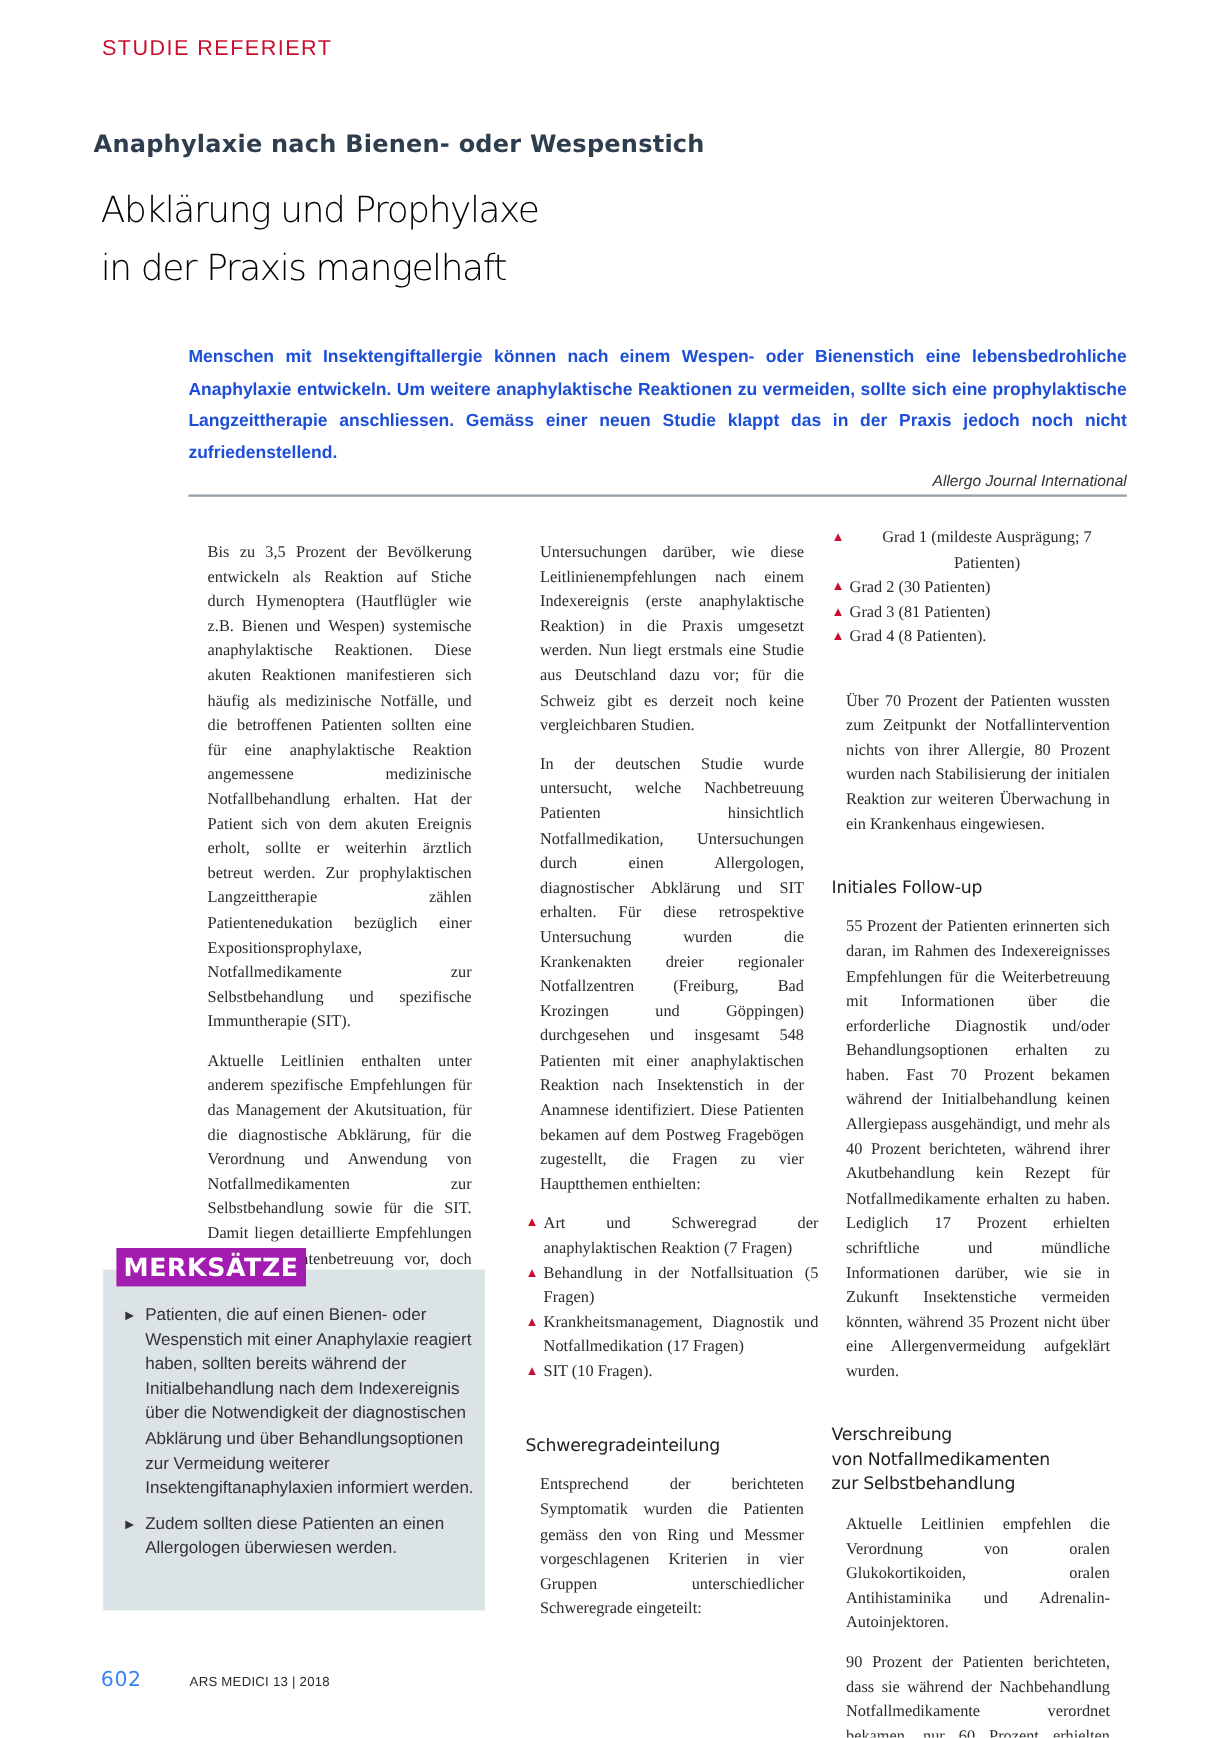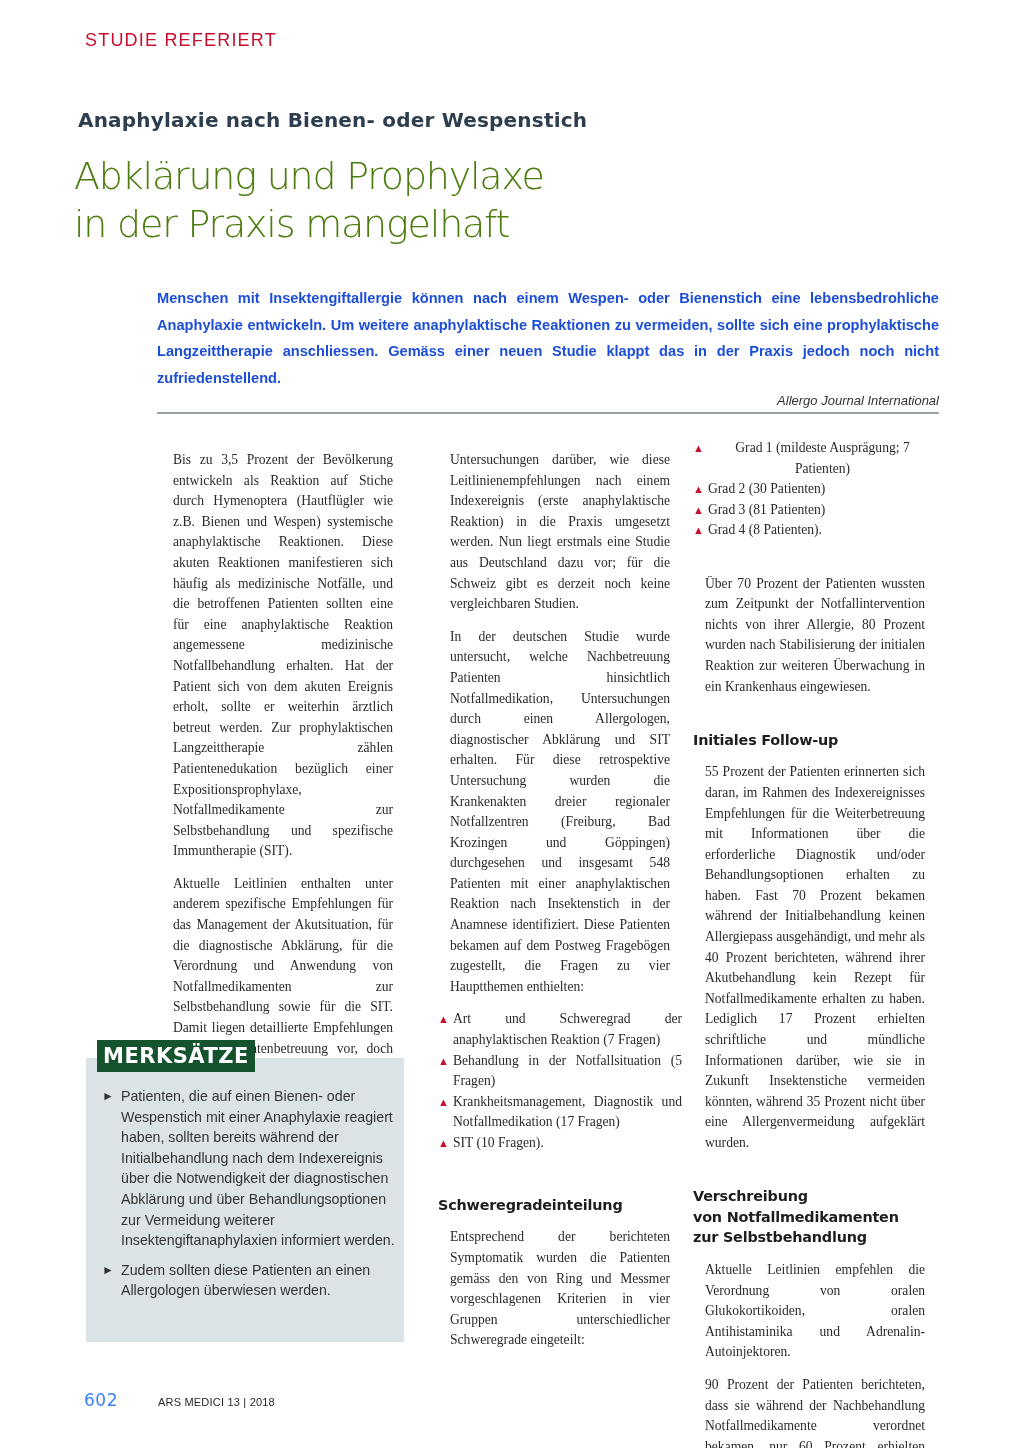--- a/index.html
+++ b/index.html
@@ -18,9 +18,9 @@
       color: #2e3e4e; letter-spacing: 0.2px;
     }
     .title {
-      position: absolute; left: 74px; top: 152px; width: 700px;
-      font-family: "DejaVu Sans", sans-serif; font-weight: 200; font-size: 38px; line-height: 48px;
-      color: #4d7c0f; letter-spacing: -1.2px;
+      position: absolute; left: 84px; top: 152px; width: 700px;
+      font-family: "DejaVu Sans", sans-serif; font-weight: 200; font-size: 30px; line-height: 48px;
+      color: #000000; letter-spacing: -1.2px;
       font-stretch: condensed;
     }
     .lead {

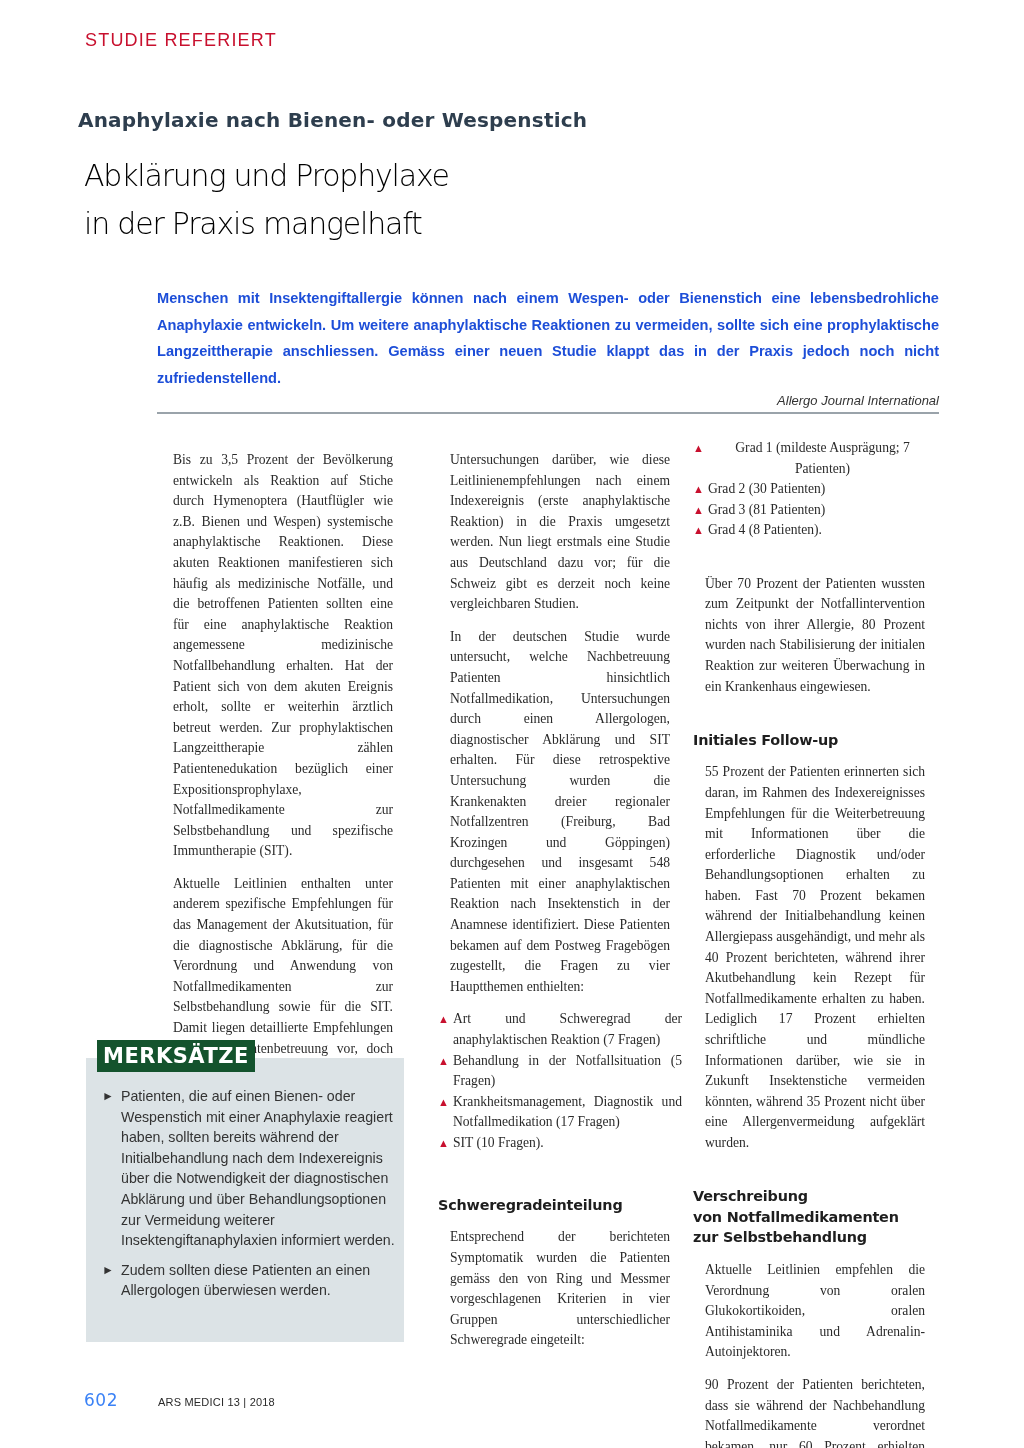--- a/index.html
+++ b/index.html
@@ -46,7 +46,7 @@
     .col2 { left: 438px; }
     .col3 { left: 693px; }
     .col h3 {
-      margin: 0; font-family: "DejaVu Sans", sans-serif; font-weight: bold; font-size: 14.4px; line-height: 20.6px;
+      margin: 0; font-family: "DejaVu Sans", sans-serif; font-weight: normal; font-size: 14.4px; line-height: 20.6px;
       color: #1e1e1e; text-align: left; letter-spacing: -0.2px;
     }
     .bl { display: flex; margin: 0; }

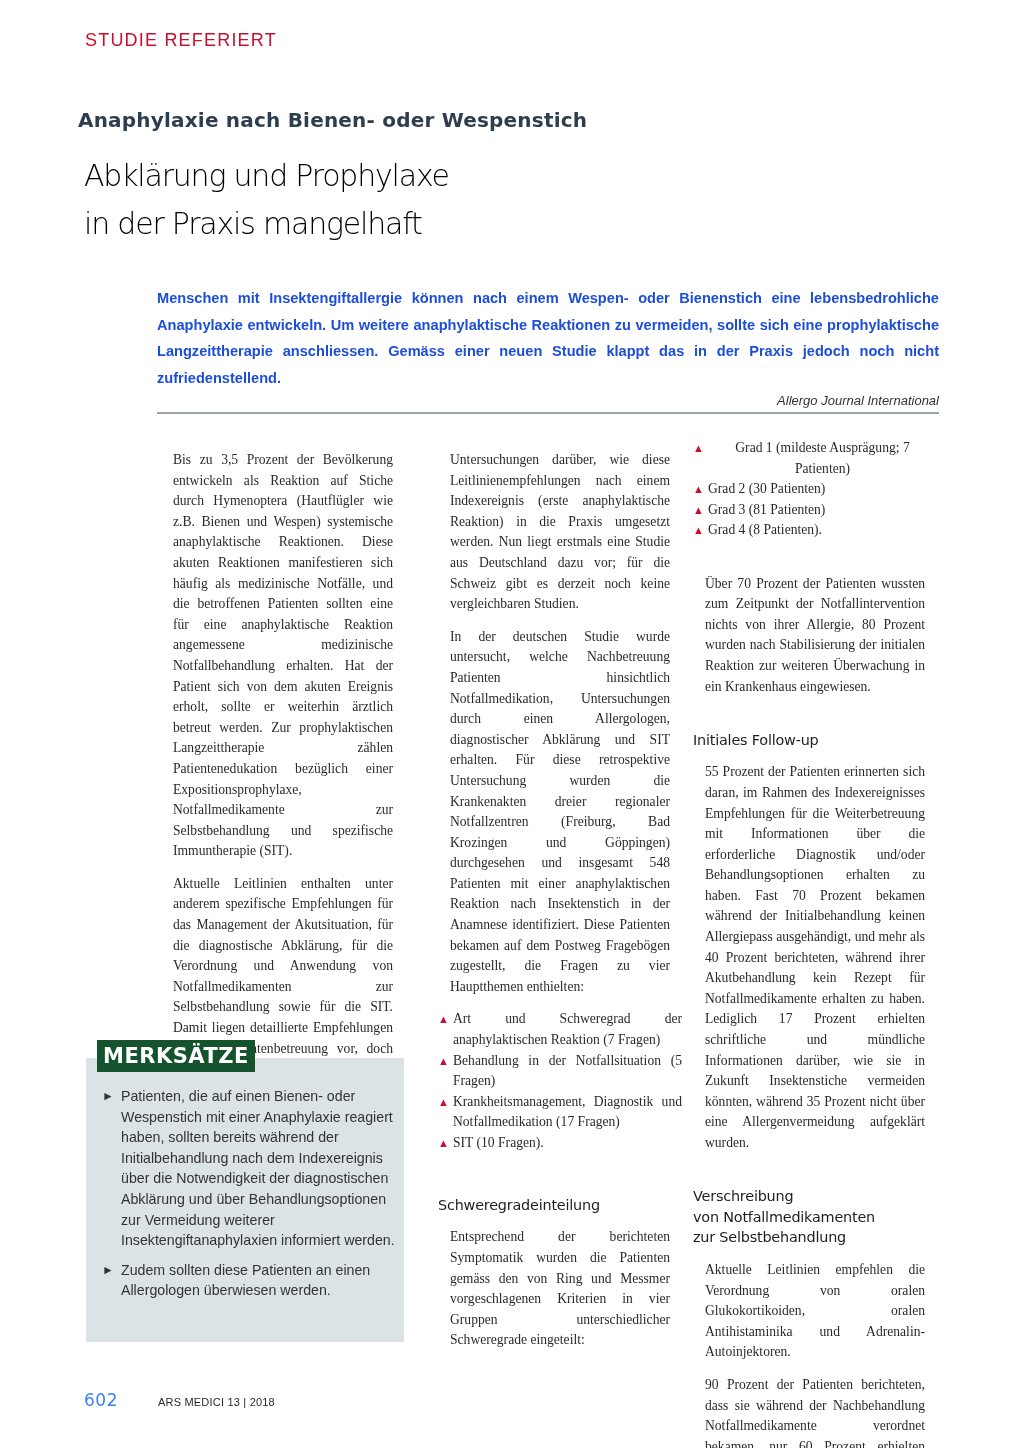--- a/index.html
+++ b/index.html
@@ -57,7 +57,7 @@
     }
     .merk-tag {
       position: absolute; left: 97px; top: 1040px; height: 32px; padding: 0 6px;
-      background: #14532d; color: #fff;
+      background: #a21caf; color: #fff;
       font-family: "DejaVu Sans", sans-serif; font-weight: bold; font-size: 21px; line-height: 32px; letter-spacing: 0.5px;
     }
     .merk-list {

